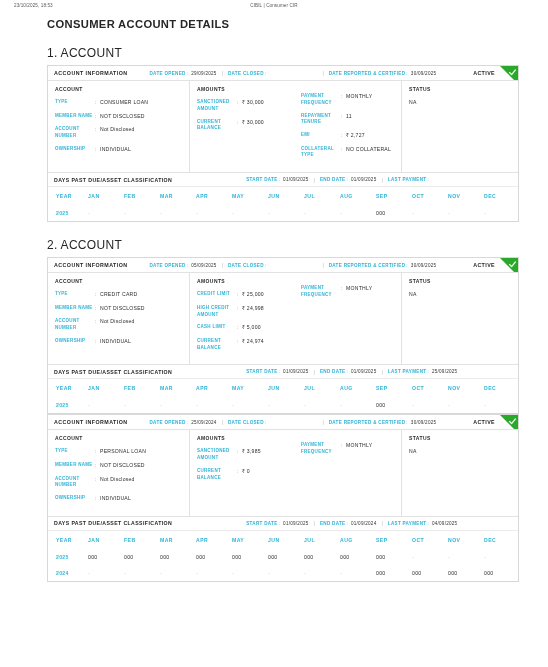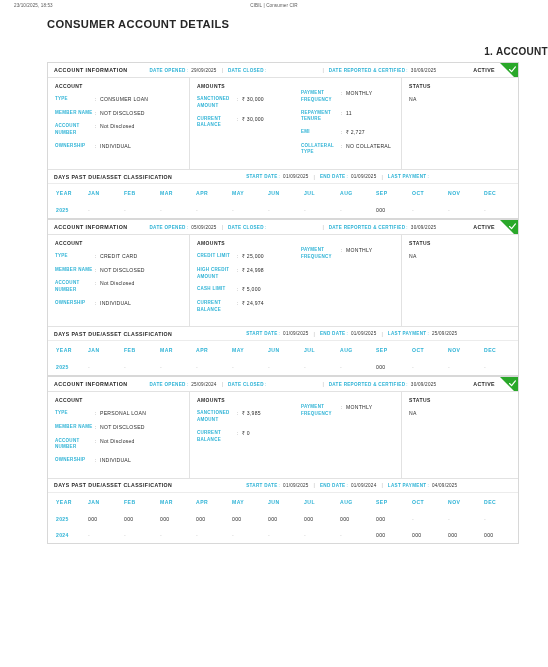--- a/index.html
+++ b/index.html
@@ -35,11 +35,10 @@
   }
   .acct-title {
     margin: 16px 0 5px 47px;
-    font-size: 10px;
-    font-weight: bold;
+    font-size: 12px;
+    font-weight: normal;
     letter-spacing: .3px;
     color: #262626;
-    text-align: right;
   }
 
   

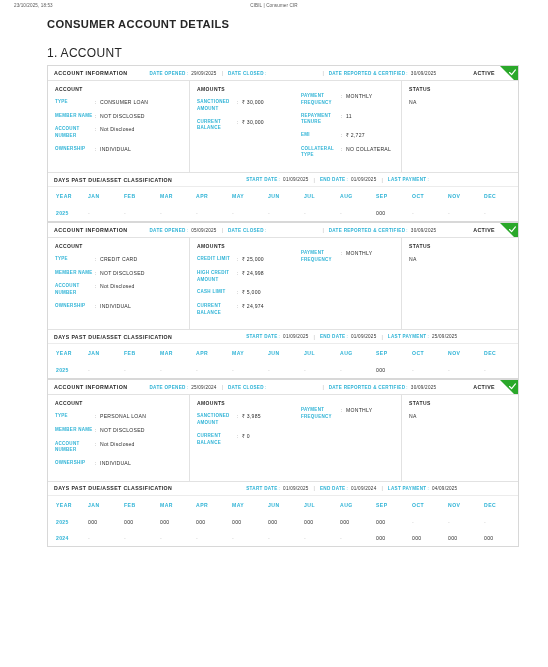--- a/index.html
+++ b/index.html
@@ -334,6 +334,7 @@
           </table>
         </div>
       </div>
+      <div class="acct-title">2. ACCOUNT</div>
       <div class="card">
         <div class="card-head">
           <span class="hl">ACCOUNT INFORMATION</span>

